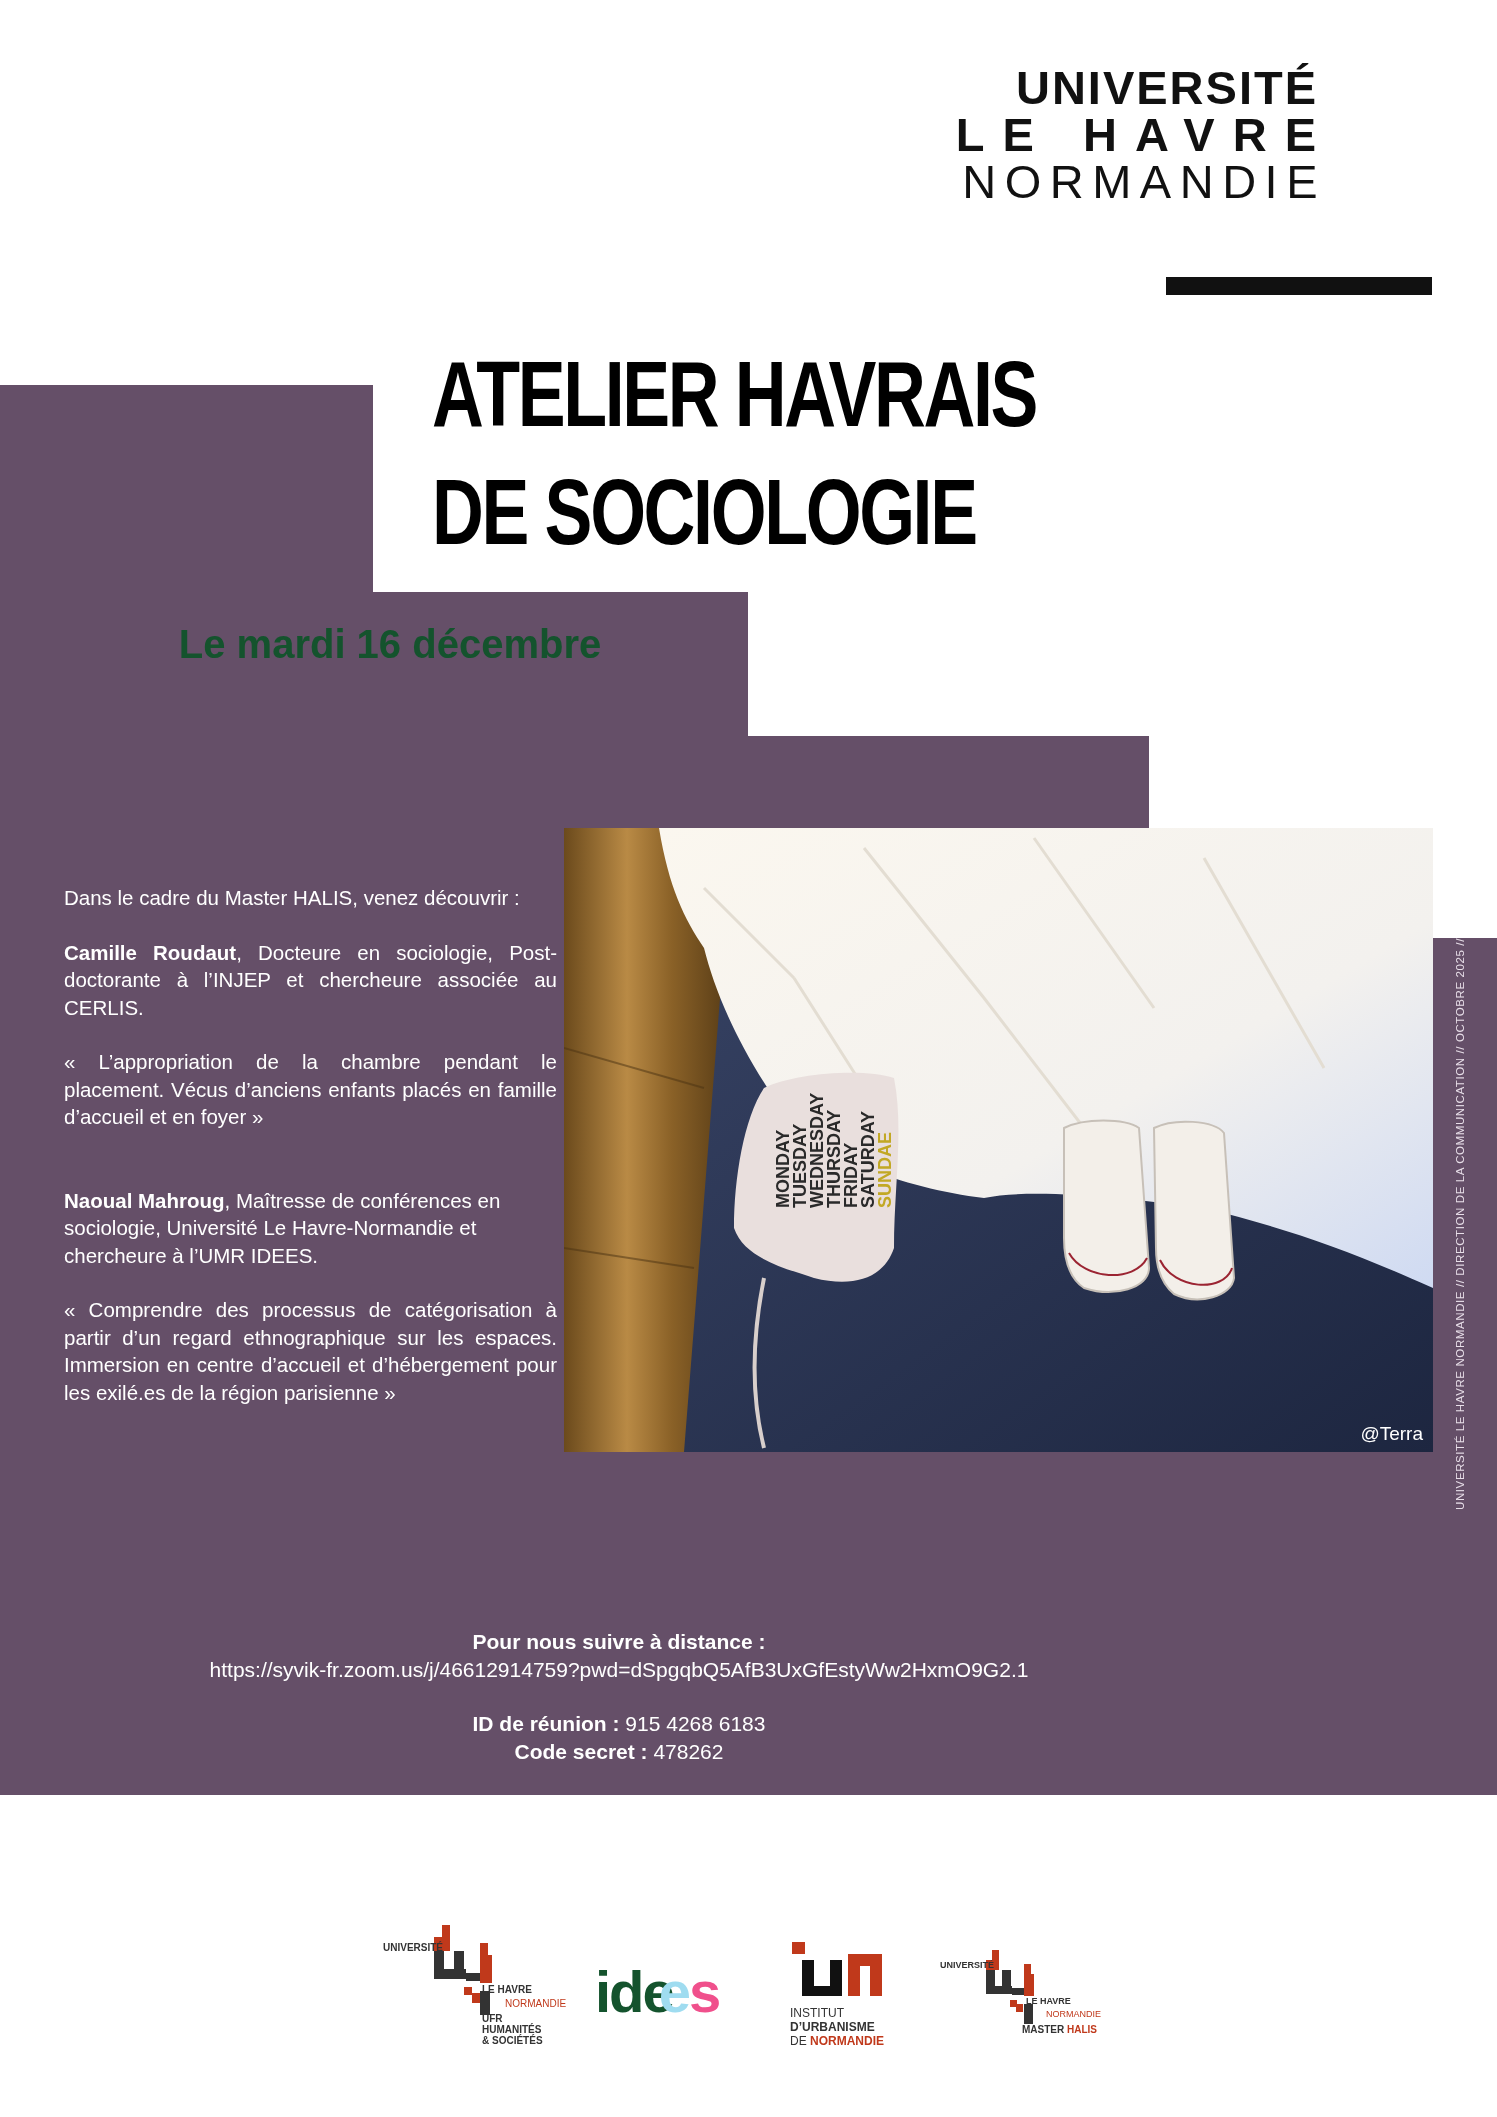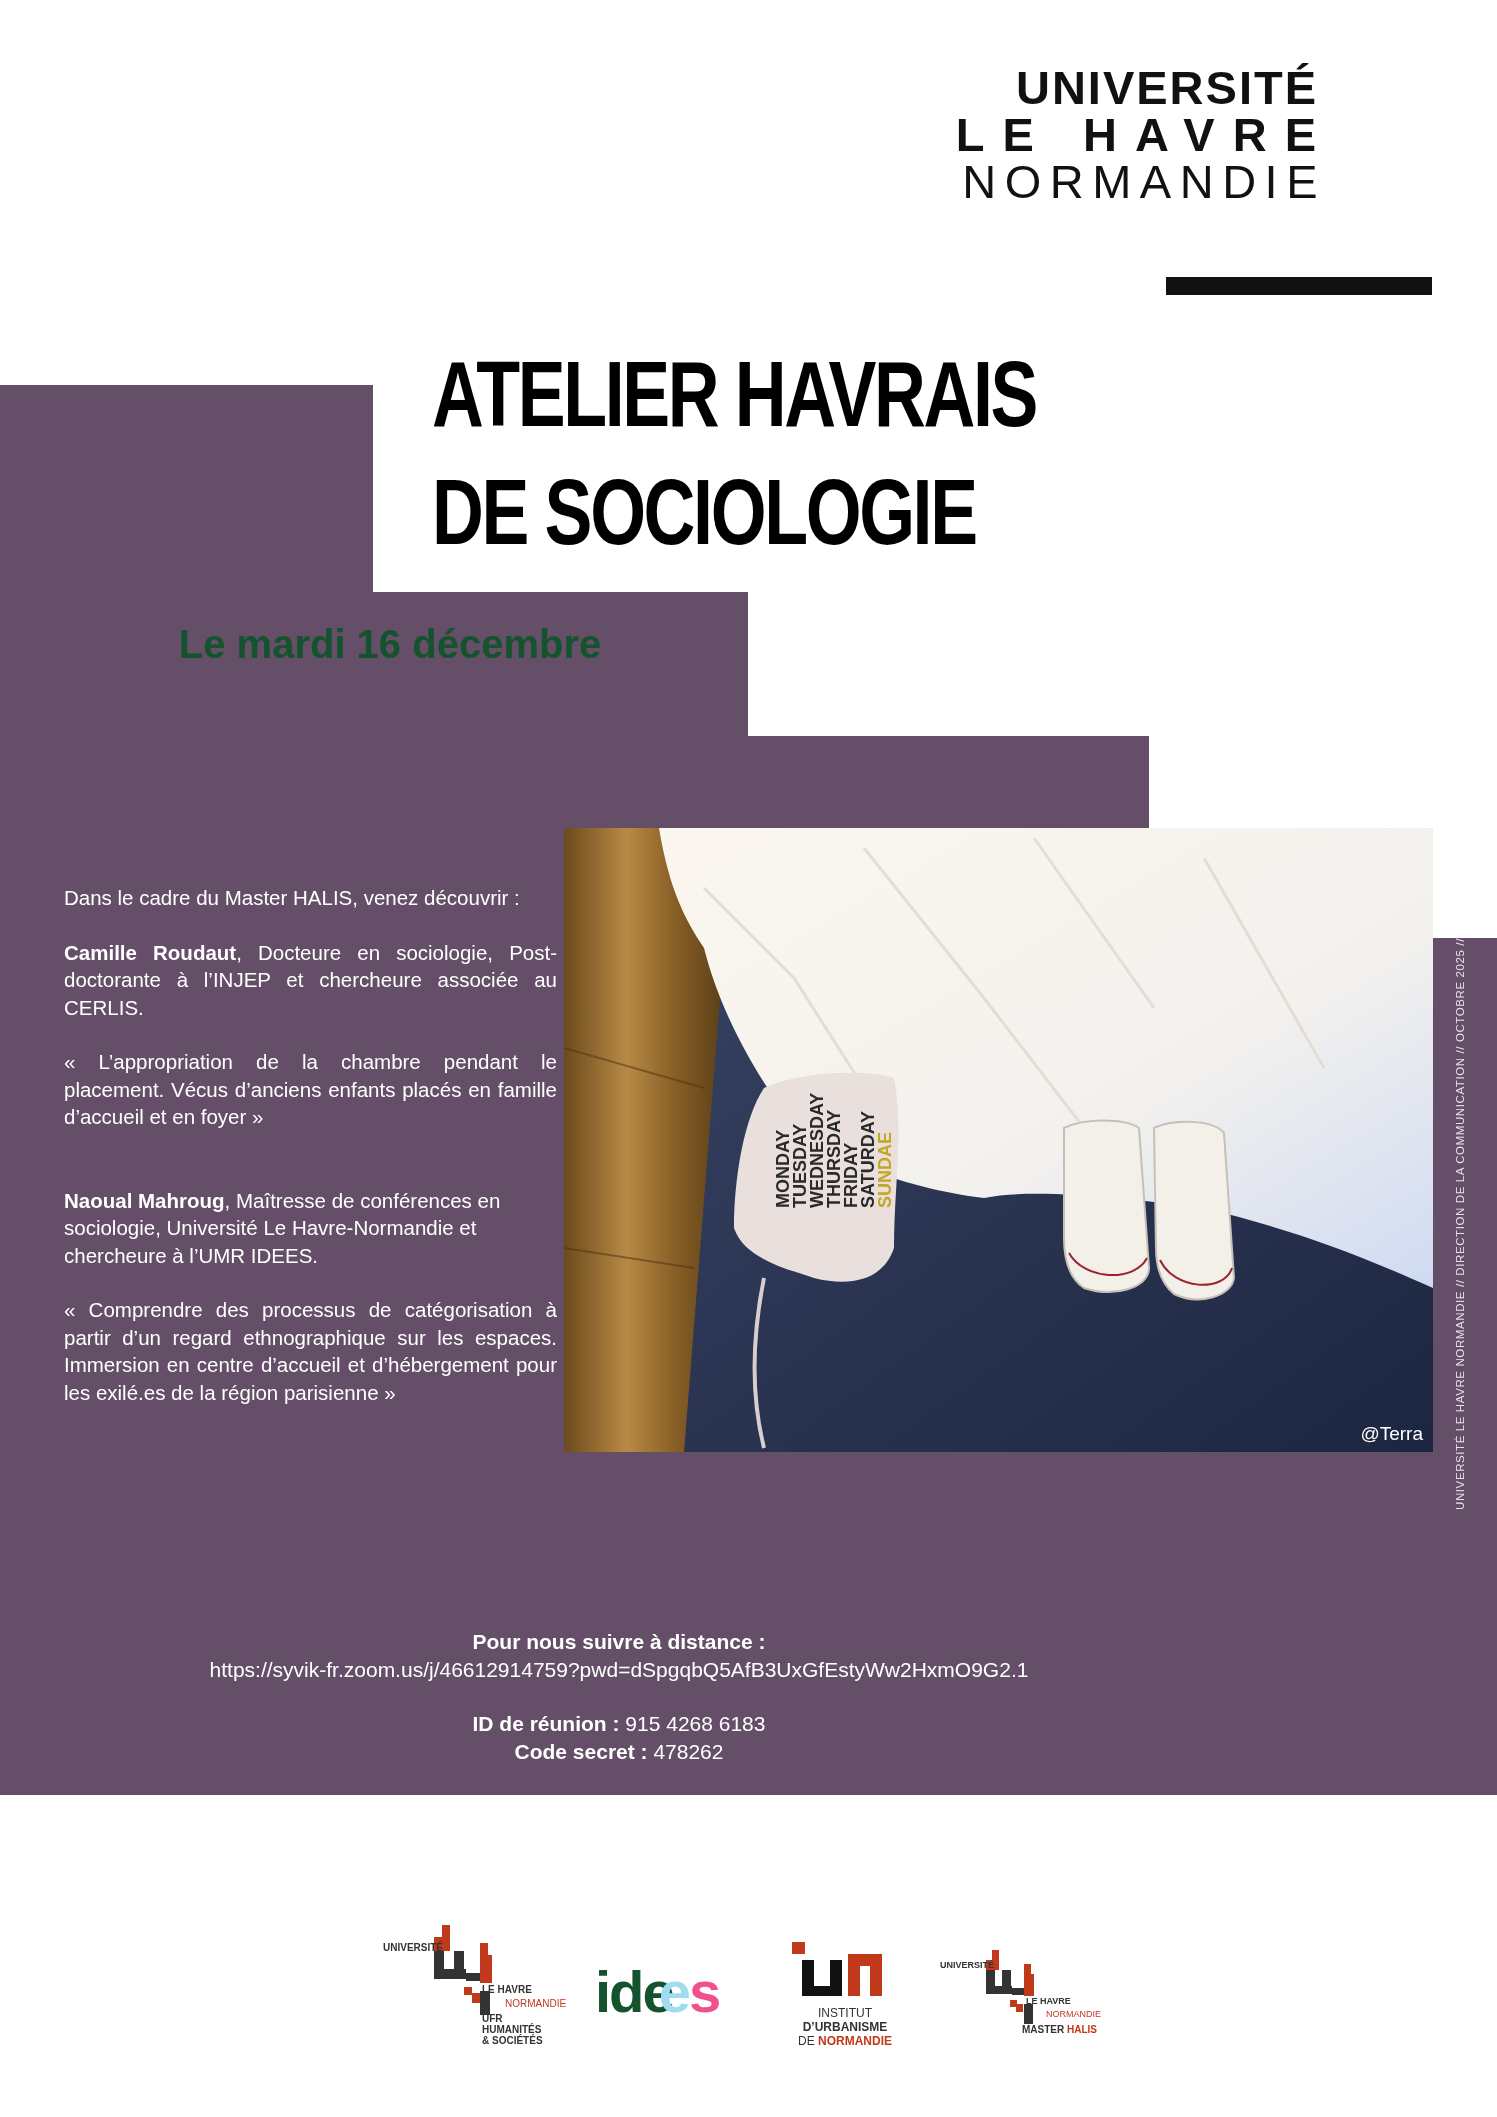--- a/index.html
+++ b/index.html
@@ -172,7 +172,7 @@
     <rect x="58" y="14" width="34" height="12" fill="#c0391b"></rect>
     <rect x="80" y="20" width="12" height="36" fill="#c0391b"></rect>
   </svg>
-  <div style="font-size:12px;color:#333;line-height:14px;margin-top:2px;text-align:center;">
+  <div style="font-size:12px;color:#333;line-height:14px;margin-top:2px;">
     <div>INSTITUT</div>
     <div style="font-weight:bold;">D’URBANISME</div>
     <div><span>DE </span><b style="color:#c0391b;">NORMANDIE</b></div>

